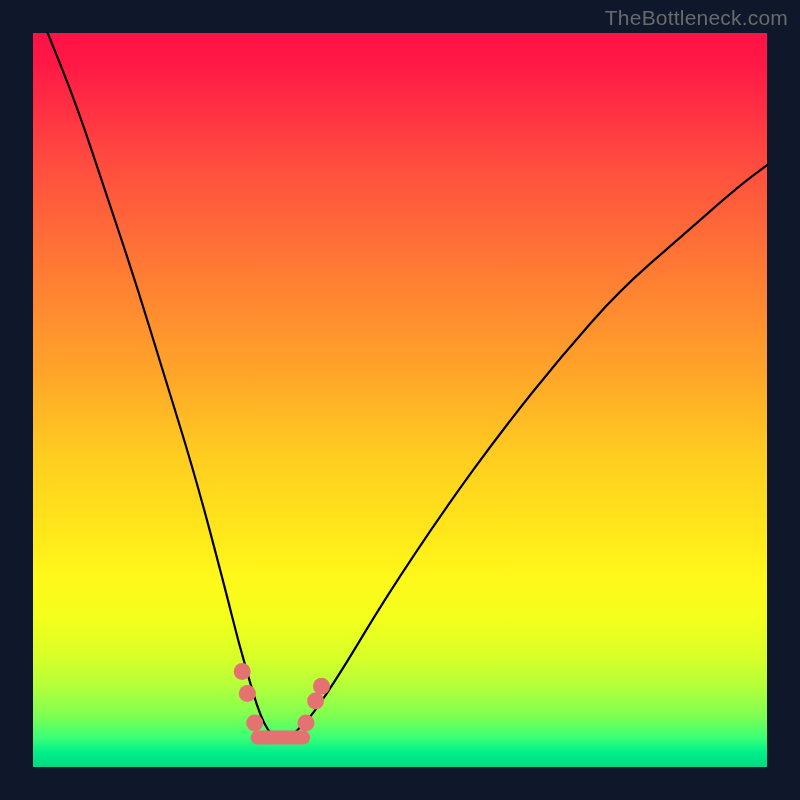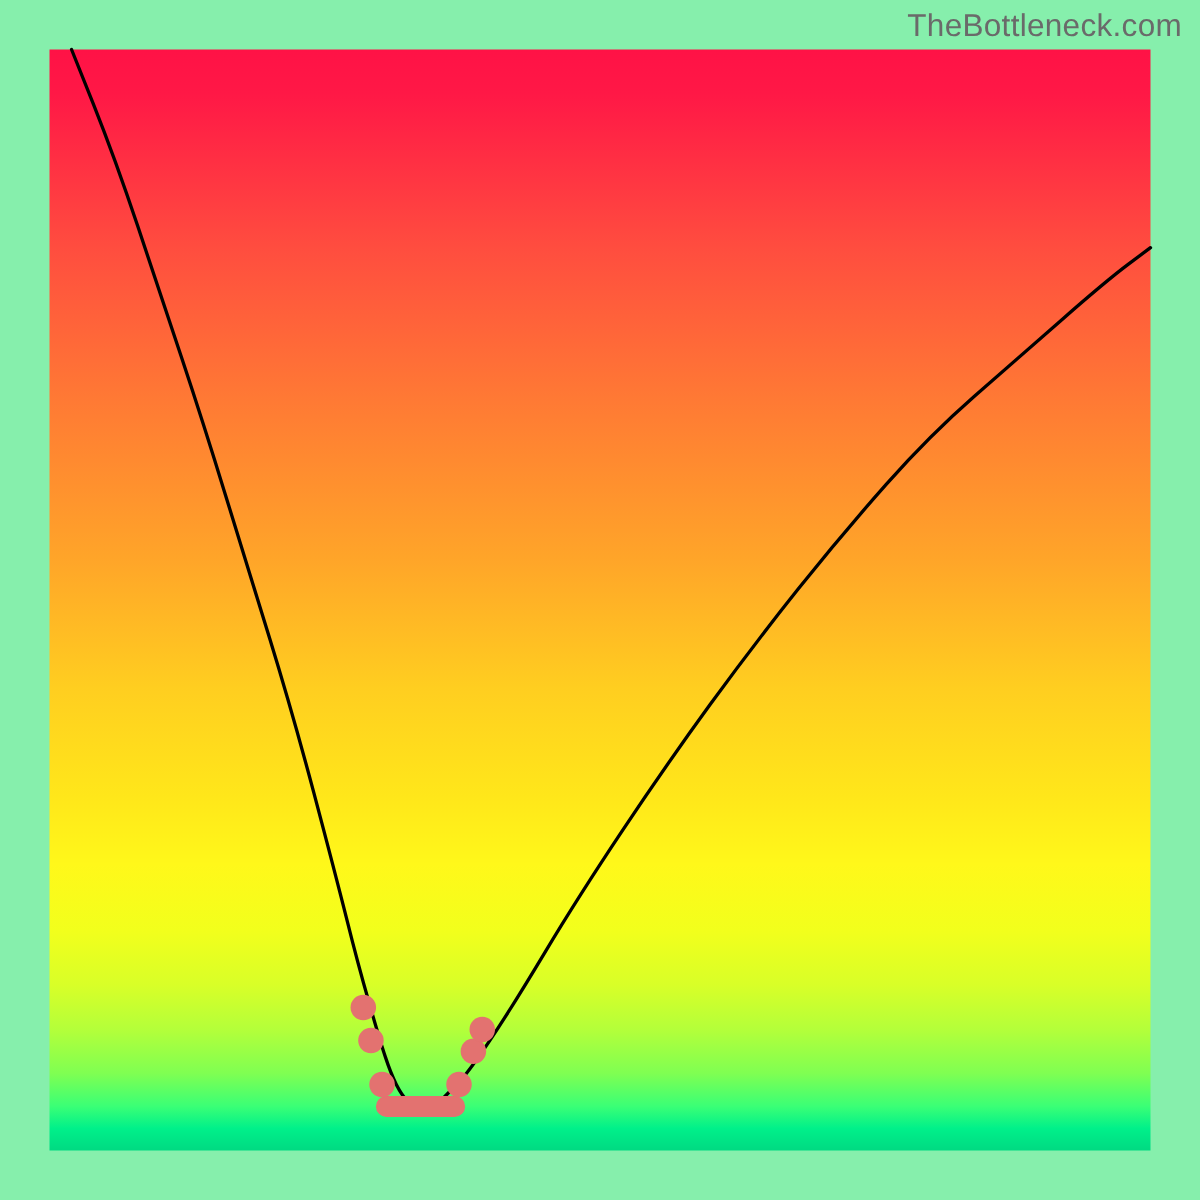--- a/index.html
+++ b/index.html
@@ -15,7 +15,7 @@
     position: relative;
     width: 800px;
     height: 800px;
-    background: #86efac;
+    background: #0f172a;
   }
   .plot-area {
     position: absolute;

